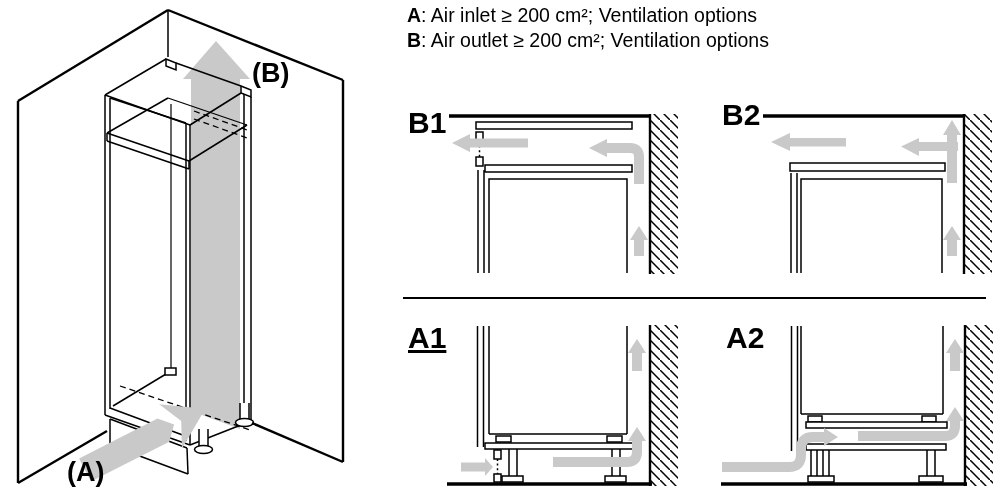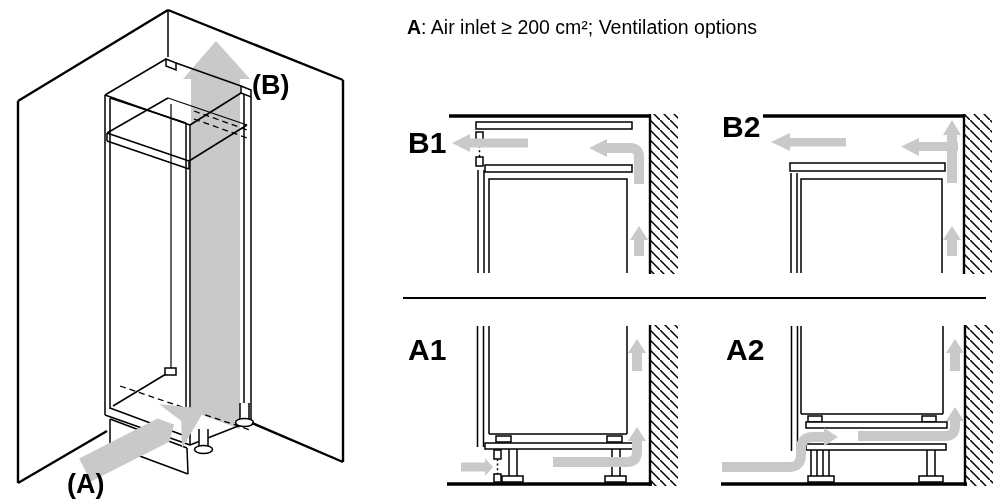--- a/index.html
+++ b/index.html
@@ -20,7 +20,7 @@
   svg .ar{fill:var(--arrow-gray,#c9c9c9);stroke:none;}
   svg .ars{stroke:var(--arrow-gray,#c9c9c9);stroke-width:10;fill:none;}
   svg .white{fill:#fff;stroke:none;}
-  .lbl{position:absolute;white-space:nowrap;margin-top:12px;}
+  .lbl{position:absolute;white-space:nowrap;}
   .legend{left:407px;top:3px;font-size:19.5px;line-height:24.5px;}
   .legend b{font-weight:bold;}
   .seclbl{font-size:30px;font-weight:bold;line-height:1;}

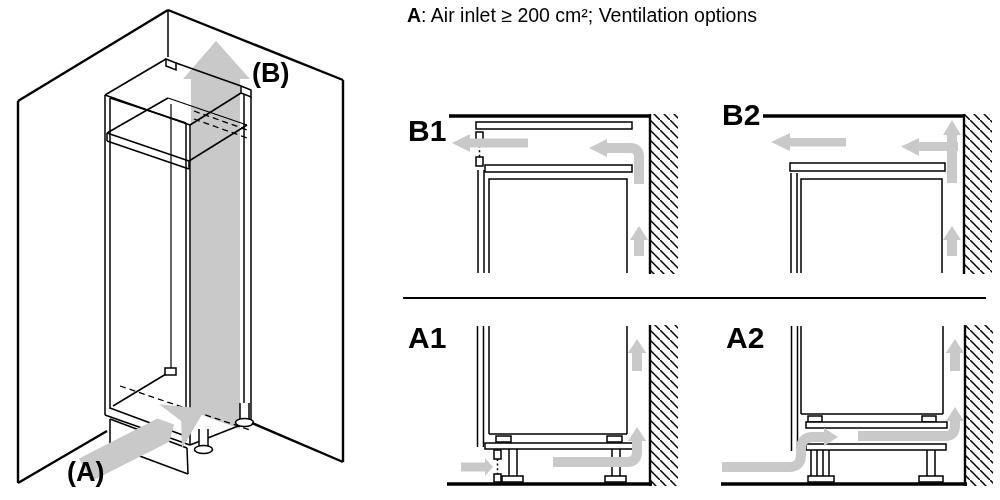--- a/index.html
+++ b/index.html
@@ -240,6 +240,7 @@
 
 <div class="lbl legend">
   <div><b>A</b><span>: Air inlet ≥ 200 cm²; Ventilation options</span></div>
+  <div><b>B</b><span>: Air outlet ≥ 200 cm²; Ventilation options</span></div>
 </div>
 
 <div id="lbl-b1" class="lbl seclbl">B1</div>

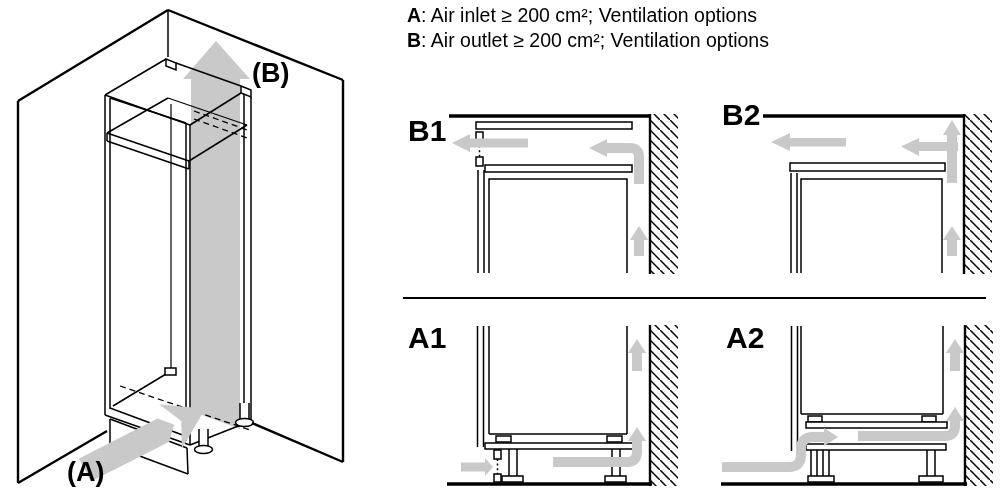--- a/index.html
+++ b/index.html
@@ -25,7 +25,7 @@
   .legend b{font-weight:bold;}
   .seclbl{font-size:30px;font-weight:bold;line-height:1;}
   .isolbl{font-size:27px;font-weight:bold;line-height:1;}
-  #lbl-b1{left:408px;top:116px;text-align:right;}
+  #lbl-b1{left:408px;top:108px;text-align:right;}
   #lbl-b2{left:722px;top:100px;}
   #lbl-a1{left:408px;top:323px;}
   #lbl-a2{left:726px;top:323px;}

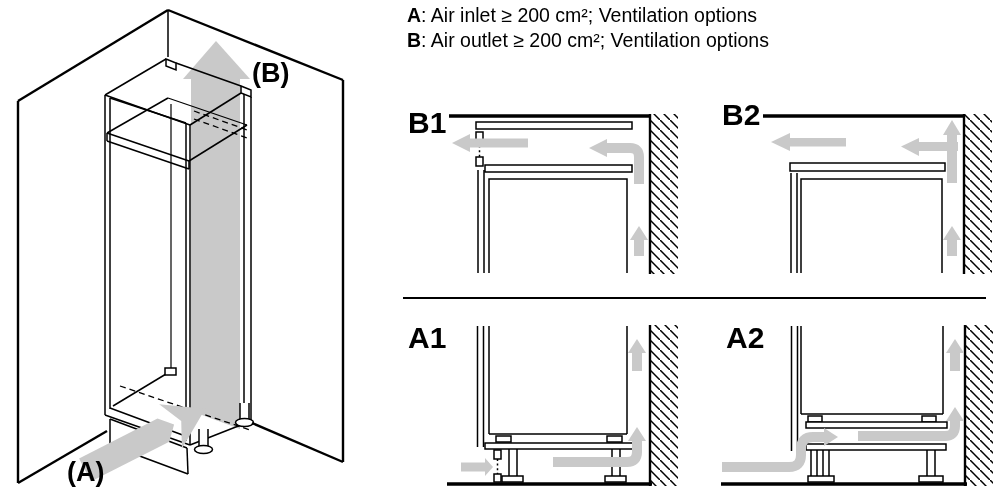--- a/index.html
+++ b/index.html
@@ -27,7 +27,7 @@
   .isolbl{font-size:27px;font-weight:bold;line-height:1;}
   #lbl-b1{left:408px;top:108px;text-align:right;}
   #lbl-b2{left:722px;top:100px;}
-  #lbl-a1{left:408px;top:323px;}
+  #lbl-a1{left:408px;top:323px;text-decoration:underline;}
   #lbl-a2{left:726px;top:323px;}
   #lbl-iso-b{left:252px;top:60px;}
   #lbl-iso-a{left:67px;top:459px;}

